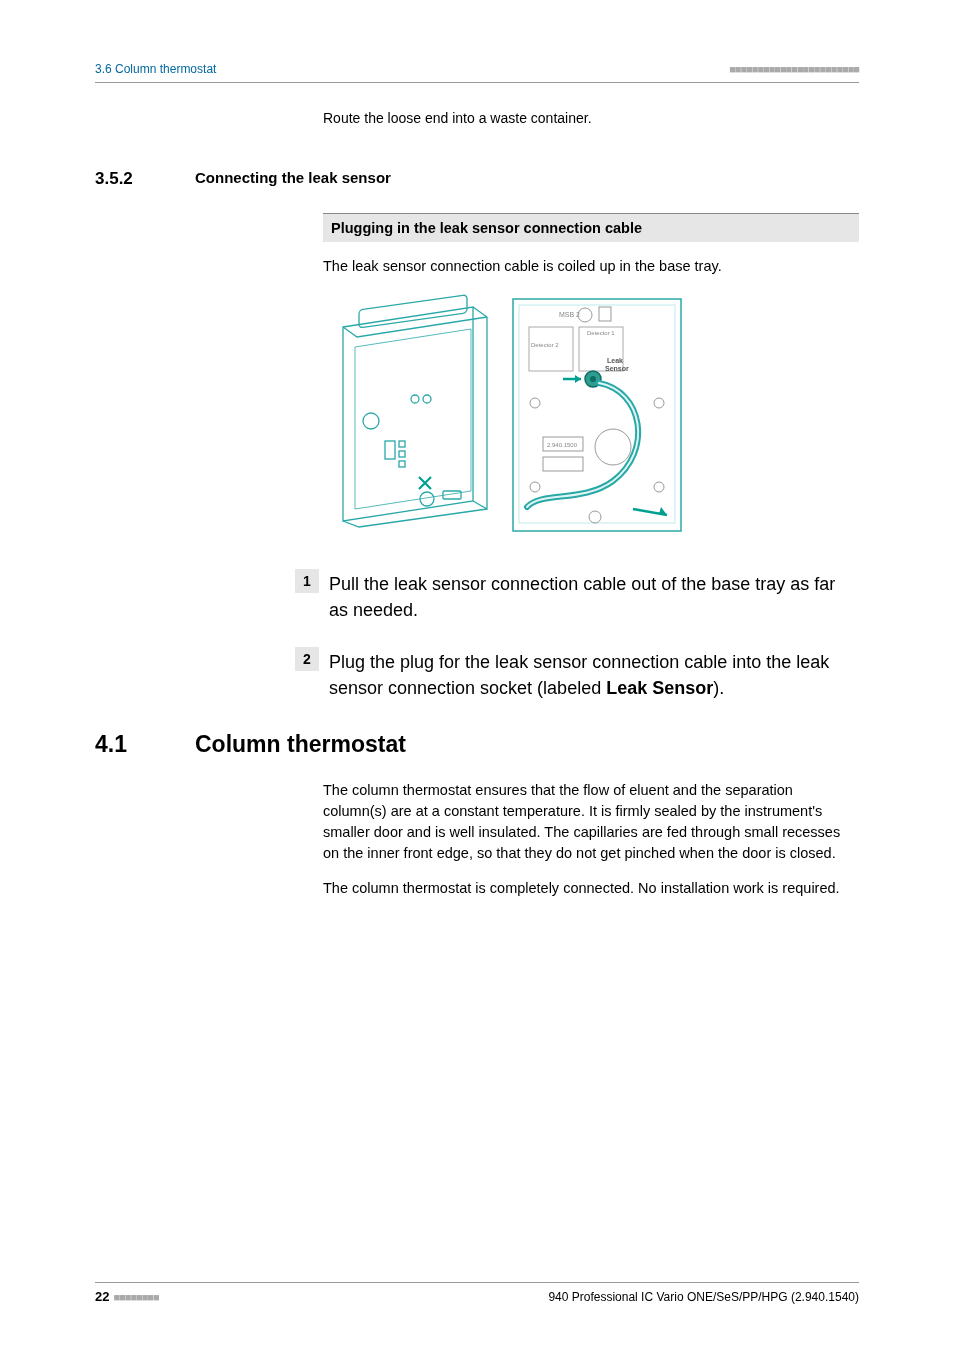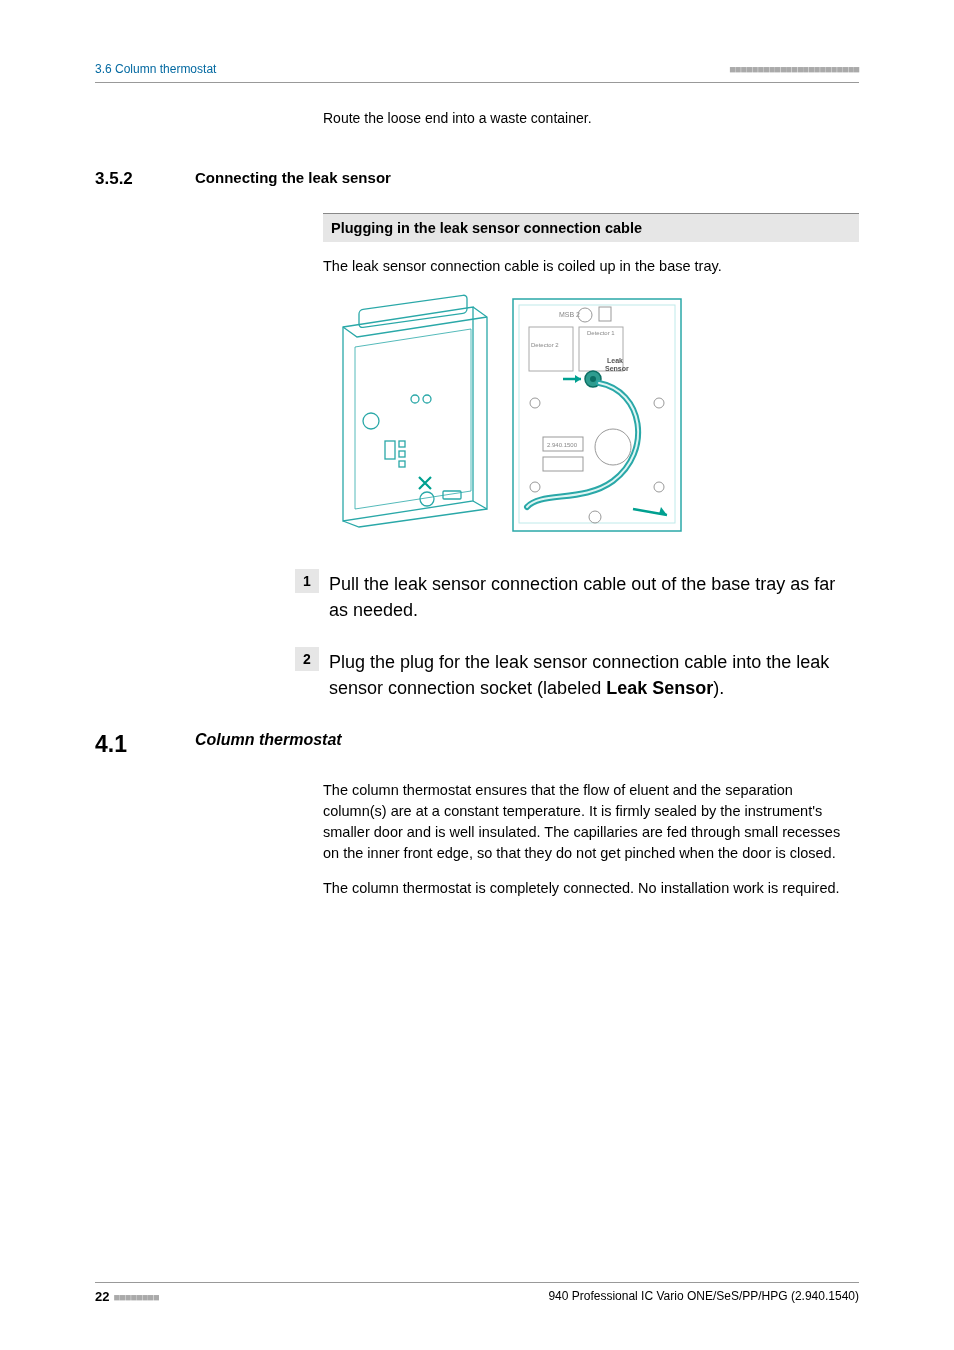--- a/index.html
+++ b/index.html
@@ -120,8 +120,7 @@
     }
     .section-title {
       font-weight: bold;
-      font-size: 16px;
-      font-style: italic;
+      font-size: 23px;
     }
     .footer {
       position: absolute;

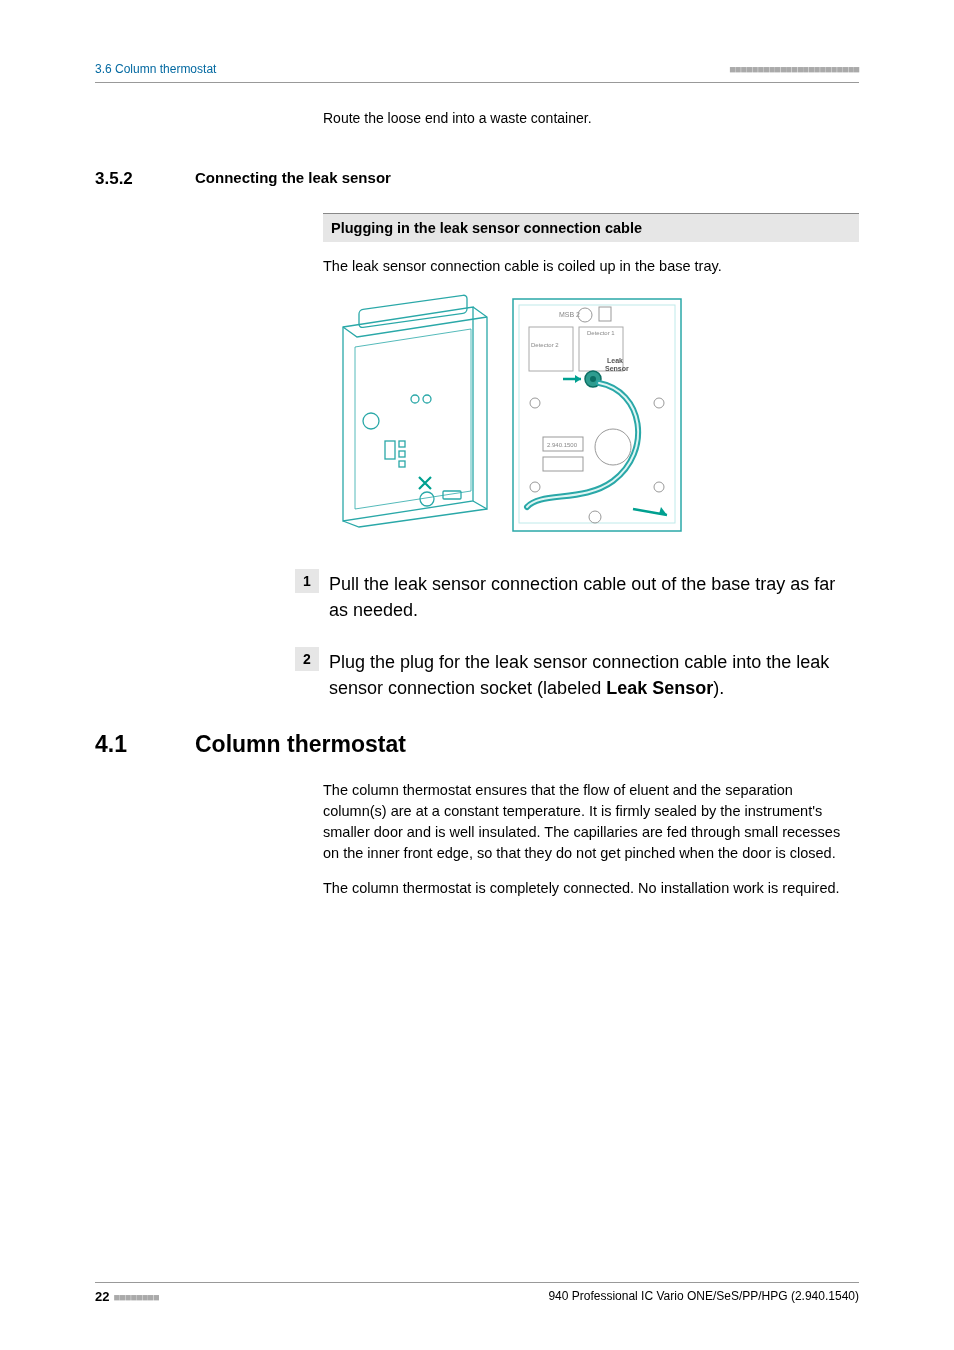--- a/index.html
+++ b/index.html
@@ -129,7 +129,7 @@
       right: 95px;
       display: flex;
       justify-content: space-between;
-      align-items: flex-start;
+      align-items: flex-end;
       border-top: 1px solid #999;
       padding-top: 6px;
       font-size: 12px;

